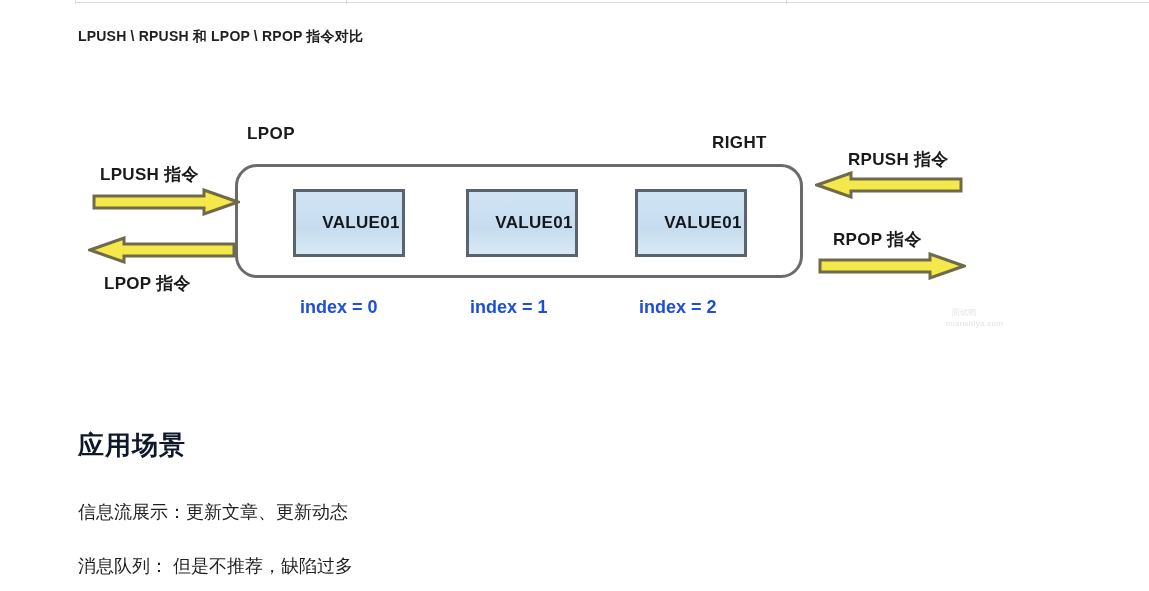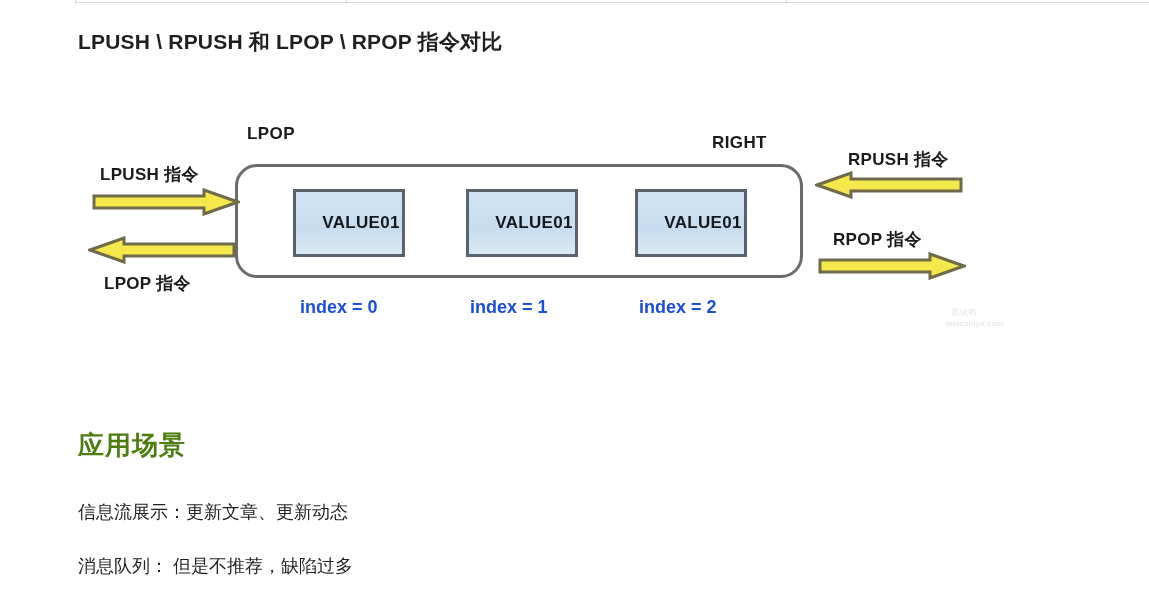--- a/index.html
+++ b/index.html
@@ -46,7 +46,7 @@
   #page-title {
     position: absolute;
     left: 78px; top: 28px;
-    font-size: 21px;
+    font-size: 14px;
     font-weight: bold;
     letter-spacing: .2px;
     color: #1f1f1f;

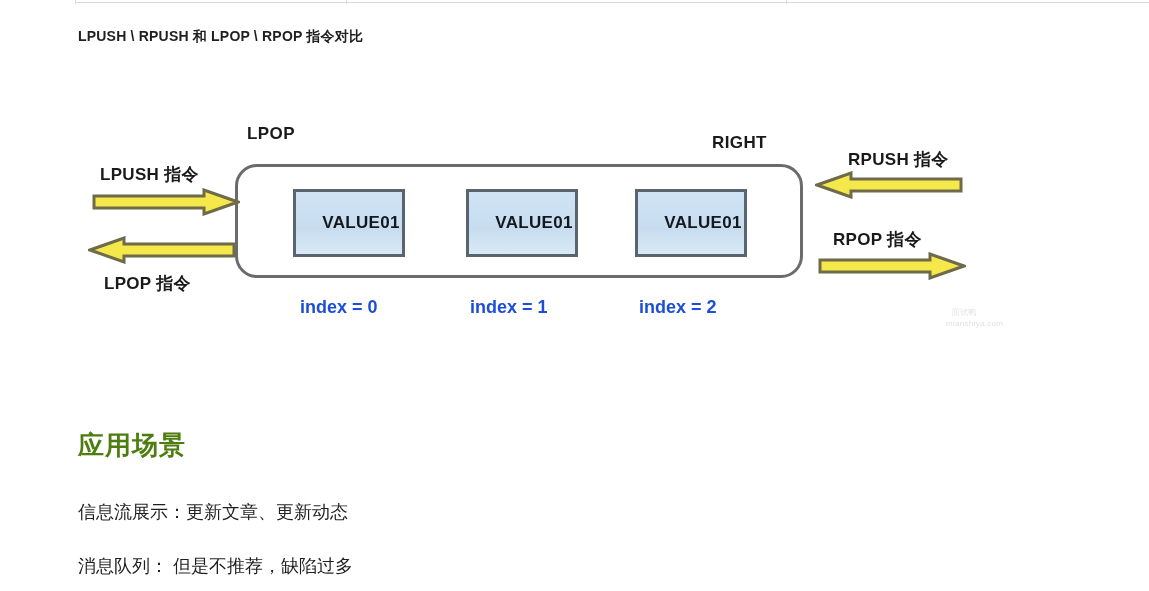--- a/index.html
+++ b/index.html
@@ -57,7 +57,7 @@
     left: 78px; top: 428px;
     font-size: 26px;
     font-weight: bold;
-    color: #4d7c0f;
+    color: #0f172a;
     letter-spacing: 1px;
     white-space: nowrap;
   }

